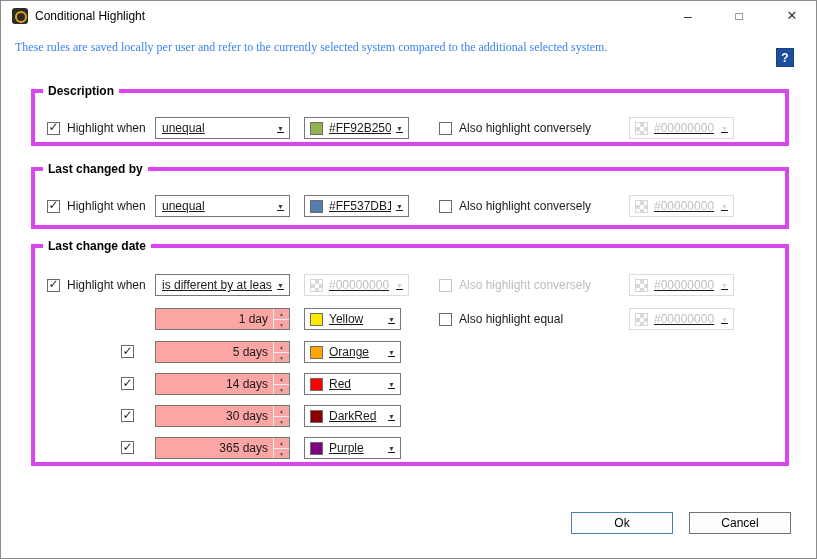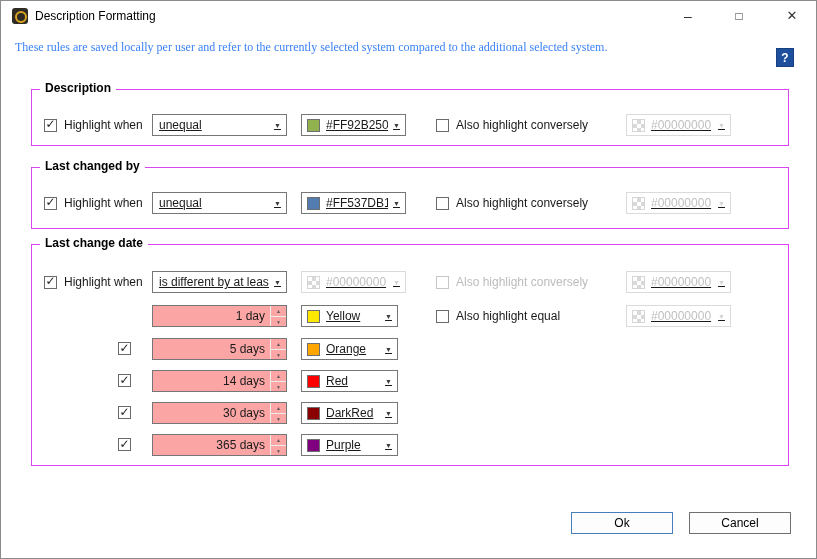--- a/index.html
+++ b/index.html
@@ -71,7 +71,7 @@
 
   <div class="titlebar">
     <span class="app-icon"></span>
-    <span class="title-text">Description Formatting</span>
+    <span class="title-text">Conditional Highlight</span>
     <span class="winbtn min">–</span>
     <span class="winbtn max">□</span>
     <span class="winbtn cls">✕</span>

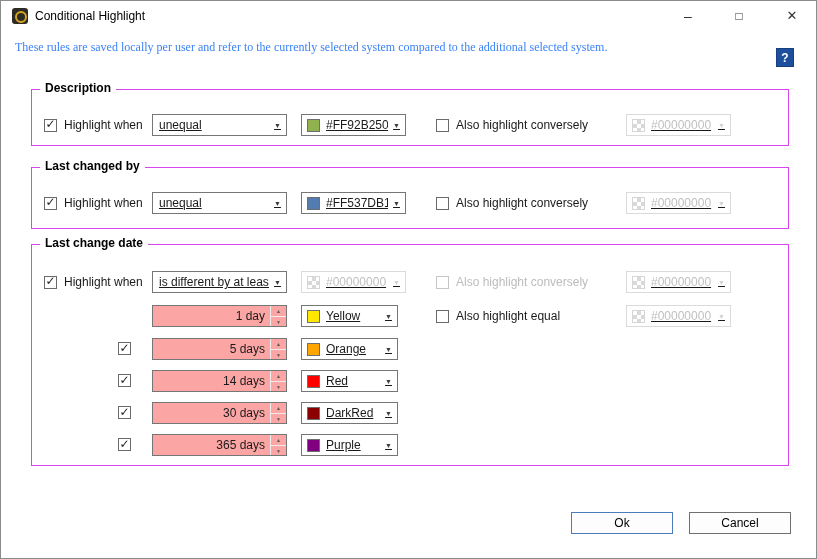--- a/index.html
+++ b/index.html
@@ -27,7 +27,7 @@
     background:#1d4f9c; border:1px solid #16407f; color:#fff; font-weight:bold;
     text-align:center; line-height:18px; font-size:12px; }
   
-  .group { position:absolute; left:30px; width:758px; border:1px solid #d946ef; background:#fff; }
+  .group { position:absolute; left:30px; width:758px; border:4px solid #d946ef; background:#fff; }
   .group-title { position:absolute; top:-9px; left:8px; background:#fff; padding:0 5px;
     font-weight:bold; color:#000; white-space:nowrap; }
   

